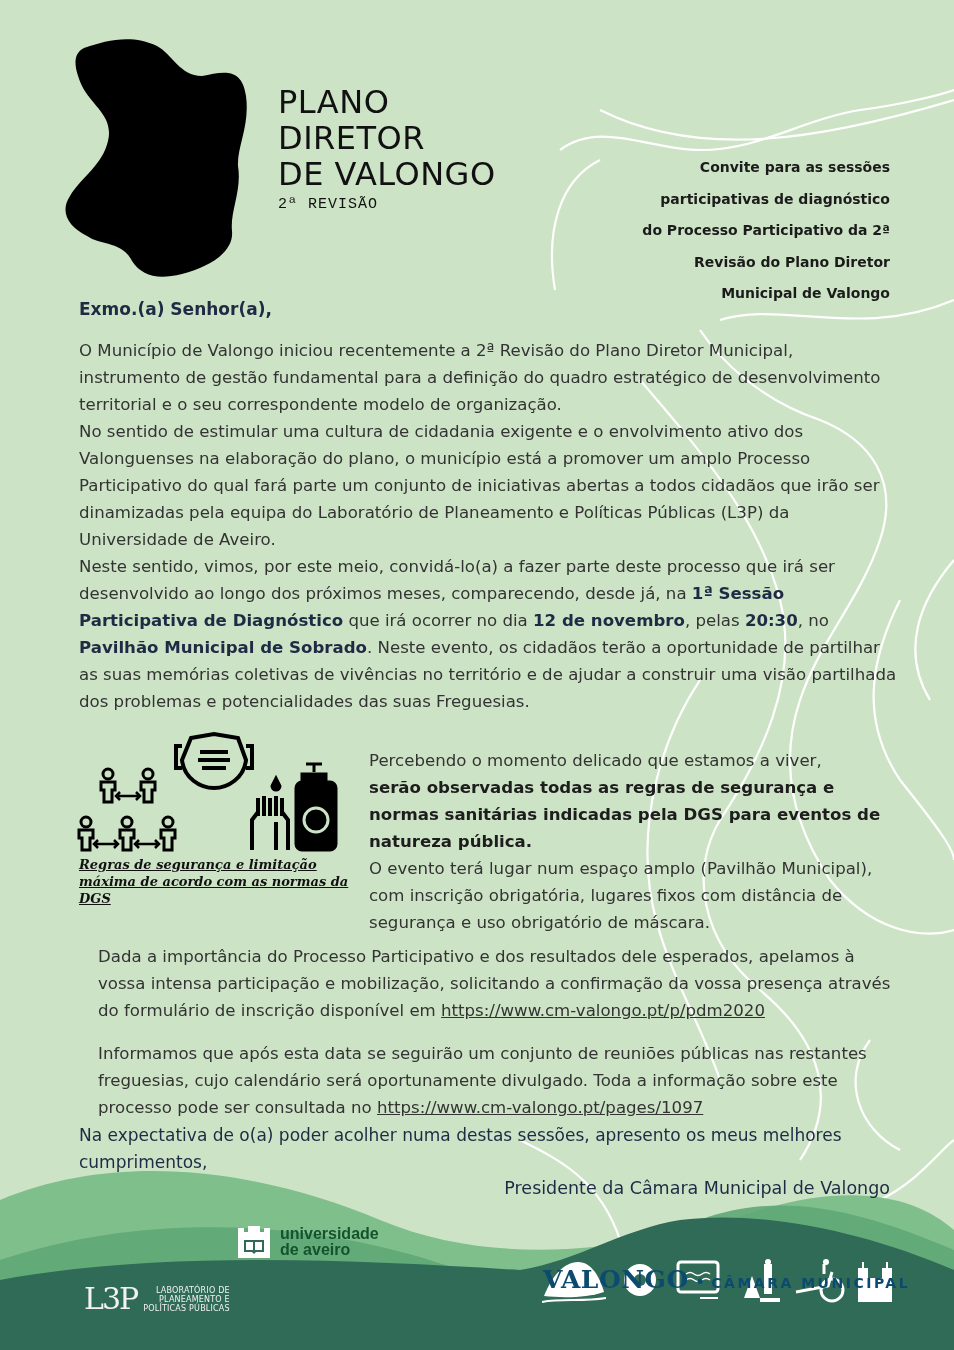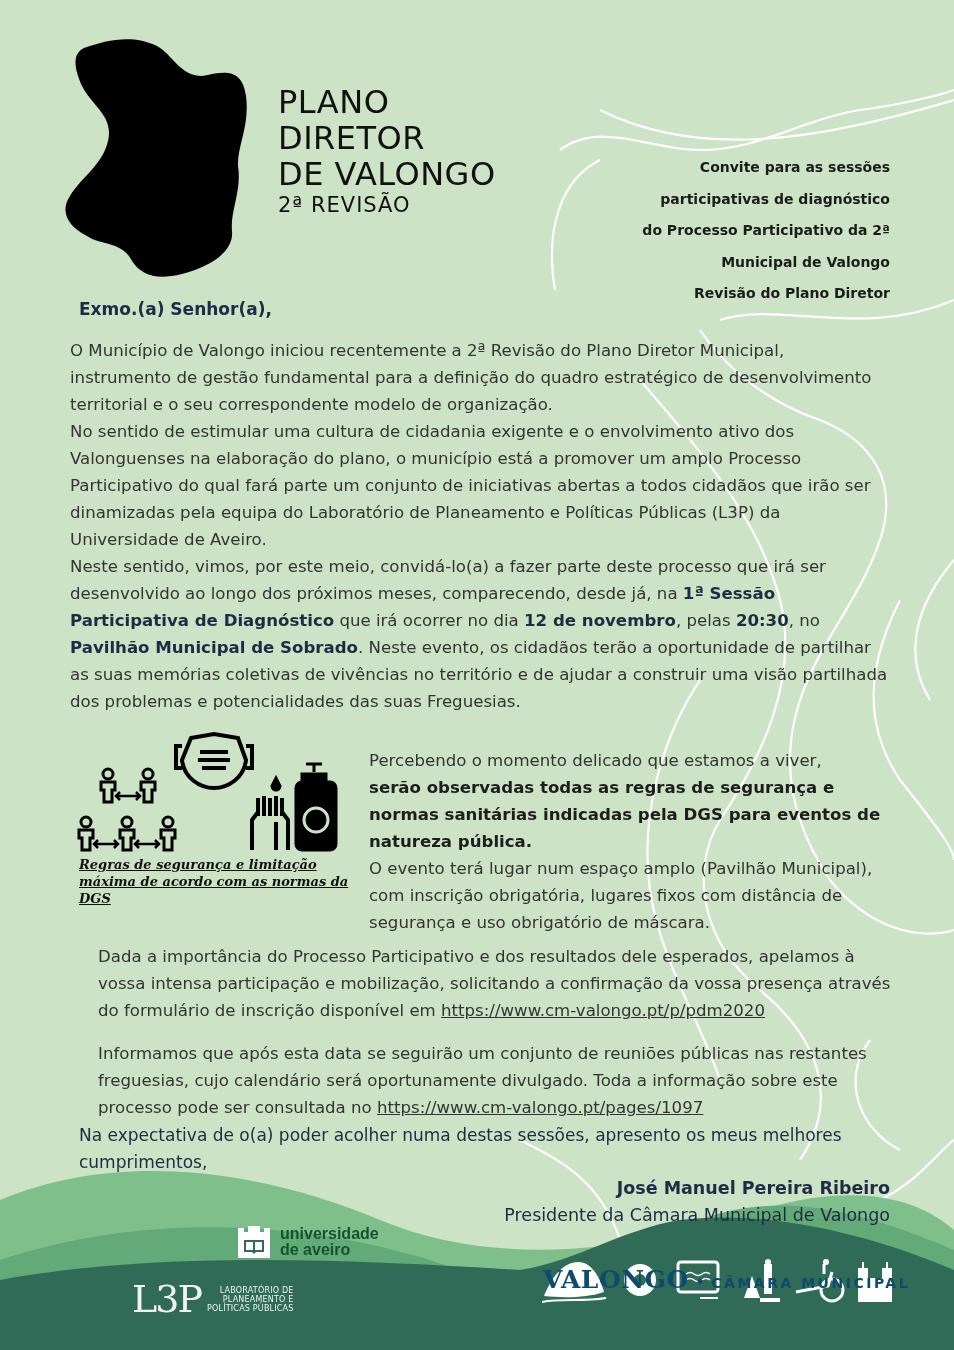--- a/index.html
+++ b/index.html
@@ -17,7 +17,7 @@
       color: #111; font-size: 32px; line-height: 36px; letter-spacing: 0.5px;
     }
     .logo-title div { white-space: nowrap; }
-    .logo-sub { font-size: 21px; line-height: 26px; font-weight: normal; letter-spacing: 1px; }
+    .logo-sub { font-size: 15px; line-height: 26px; font-weight: normal; letter-spacing: 1px; font-family: Liberation Mono, monospace; }
     .invite-title {
       position: absolute; right: 64px; top: 152px; width: 380px;
       text-align: right; color: #1b1b1b; font-weight: bold;

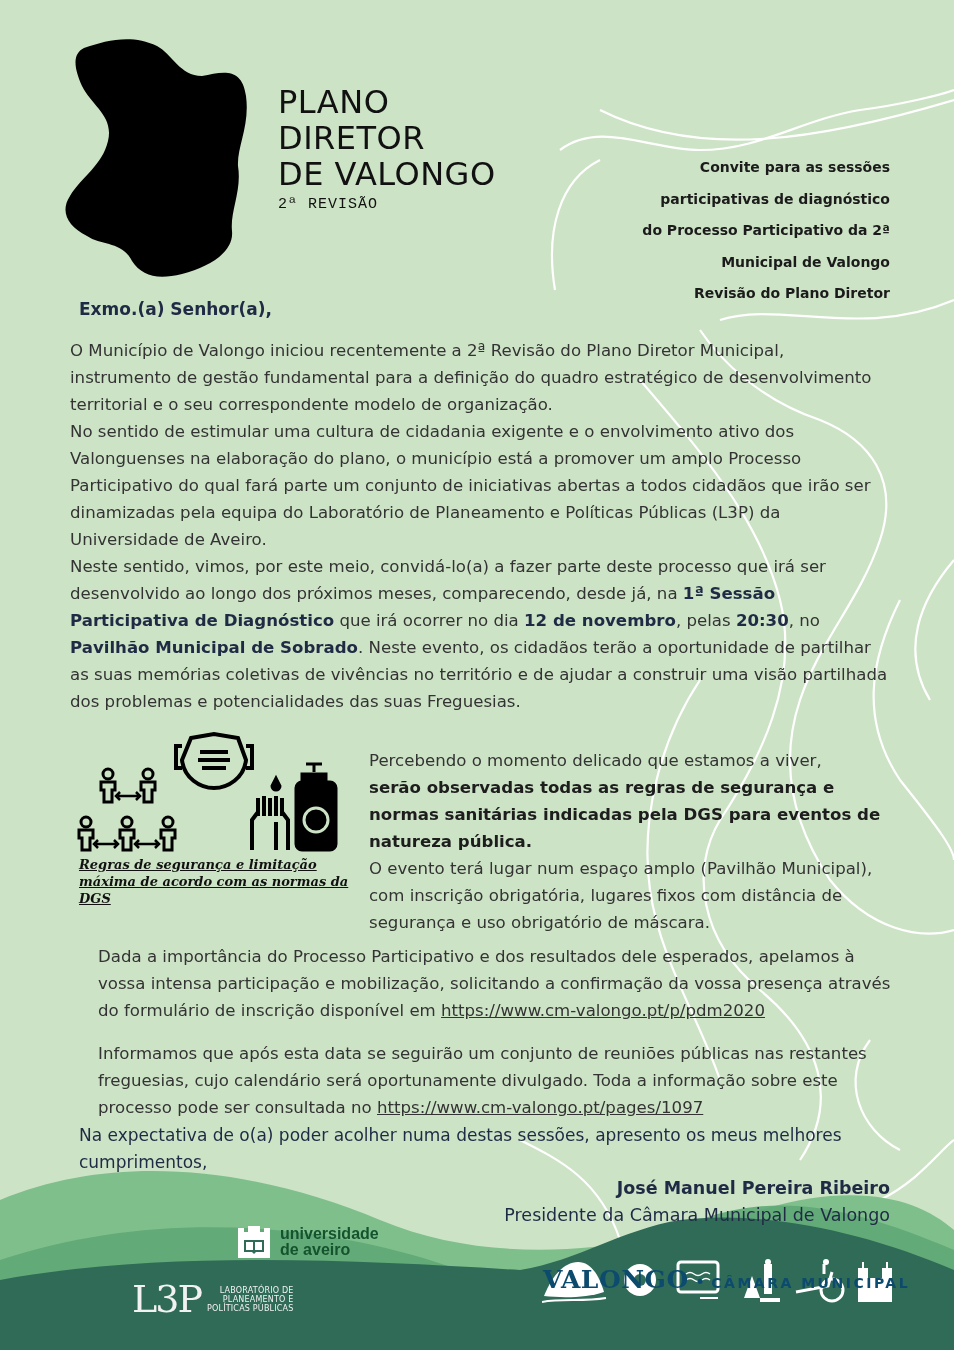--- a/index.html
+++ b/index.html
@@ -107,8 +107,8 @@
   <div>Convite para as sessões</div>
   <div>participativas de diagnóstico</div>
   <div>do Processo Participativo da 2ª</div>
+  <div>Revisão do Plano Diretor</div>
   <div>Municipal de Valongo</div>
-  <div>Revisão do Plano Diretor</div>
 </div>
 
 <div class="salutation">Exmo.(a) Senhor(a),</div>

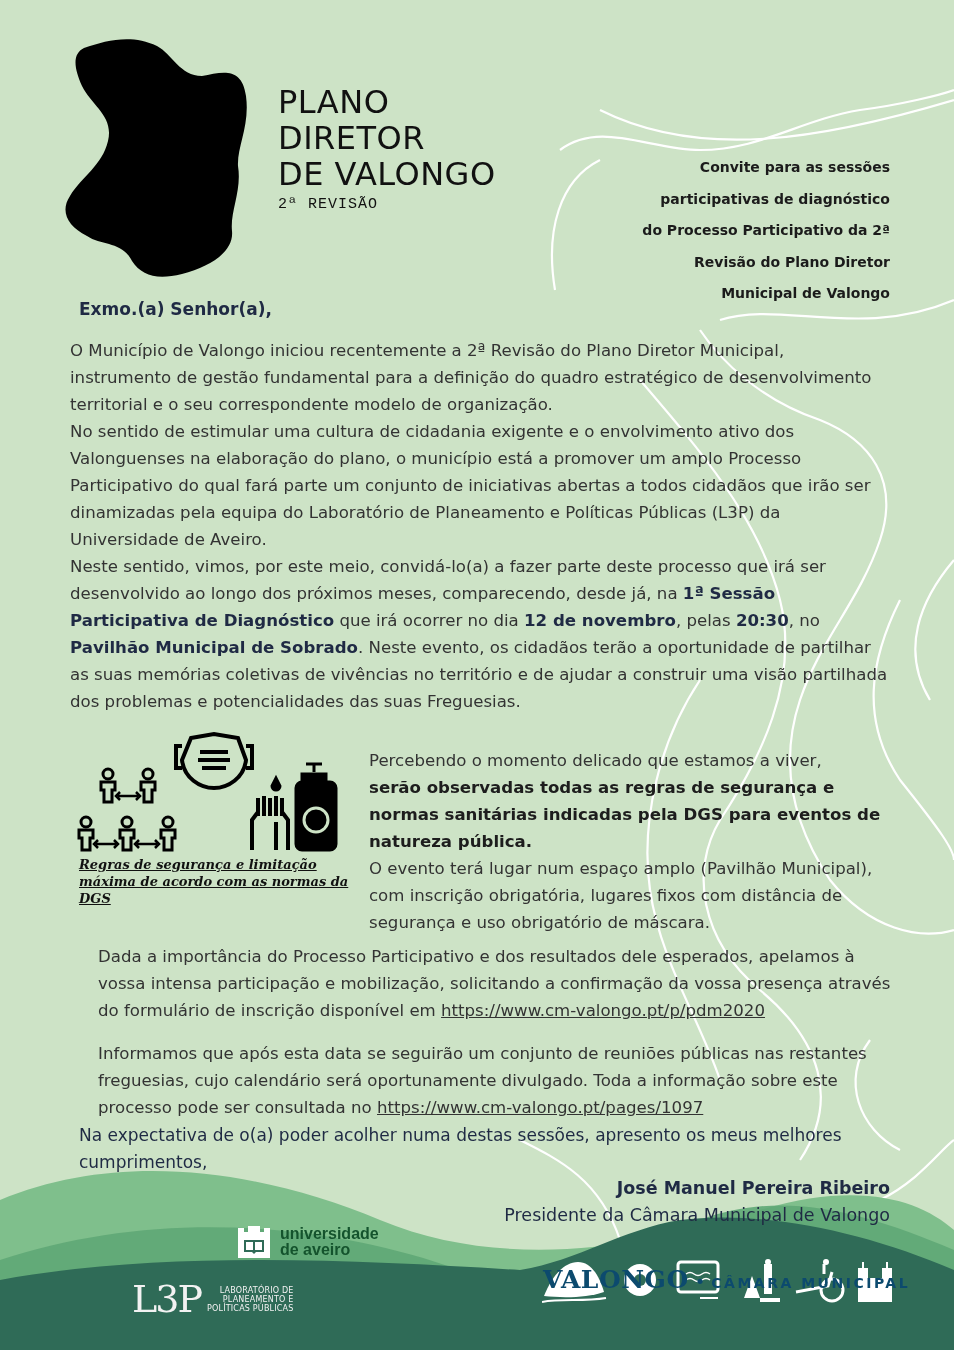--- a/index.html
+++ b/index.html
@@ -28,7 +28,7 @@
       font-weight: bold; color: #1f2a44; font-size: 17px;
     }
     .body-text {
-      position: absolute; left: 70px; top: 337px; width: 820px;
+      position: absolute; left: 79px; top: 337px; width: 820px;
       font-size: 16.6px; line-height: 27px; color: #333;
     }
     .body-text p { margin: 0; }

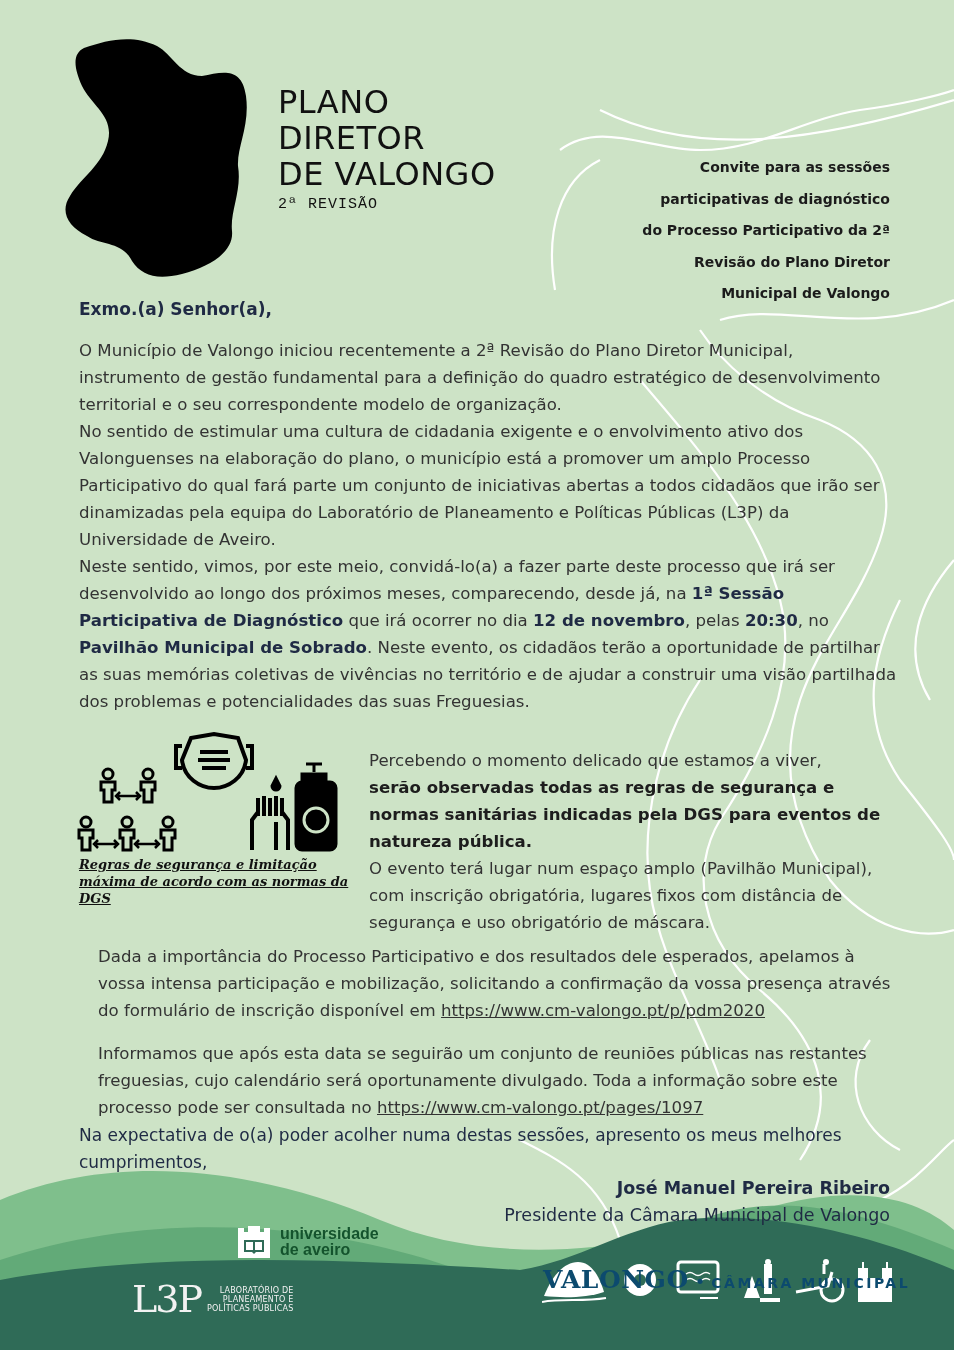--- a/index.html
+++ b/index.html
@@ -170,7 +170,6 @@
 </svg>
 
 <div class="signature">
-  <div class="name">José Manuel Pereira Ribeiro</div>
   <div>Presidente da Câmara Municipal de Valongo</div>
 </div>
 

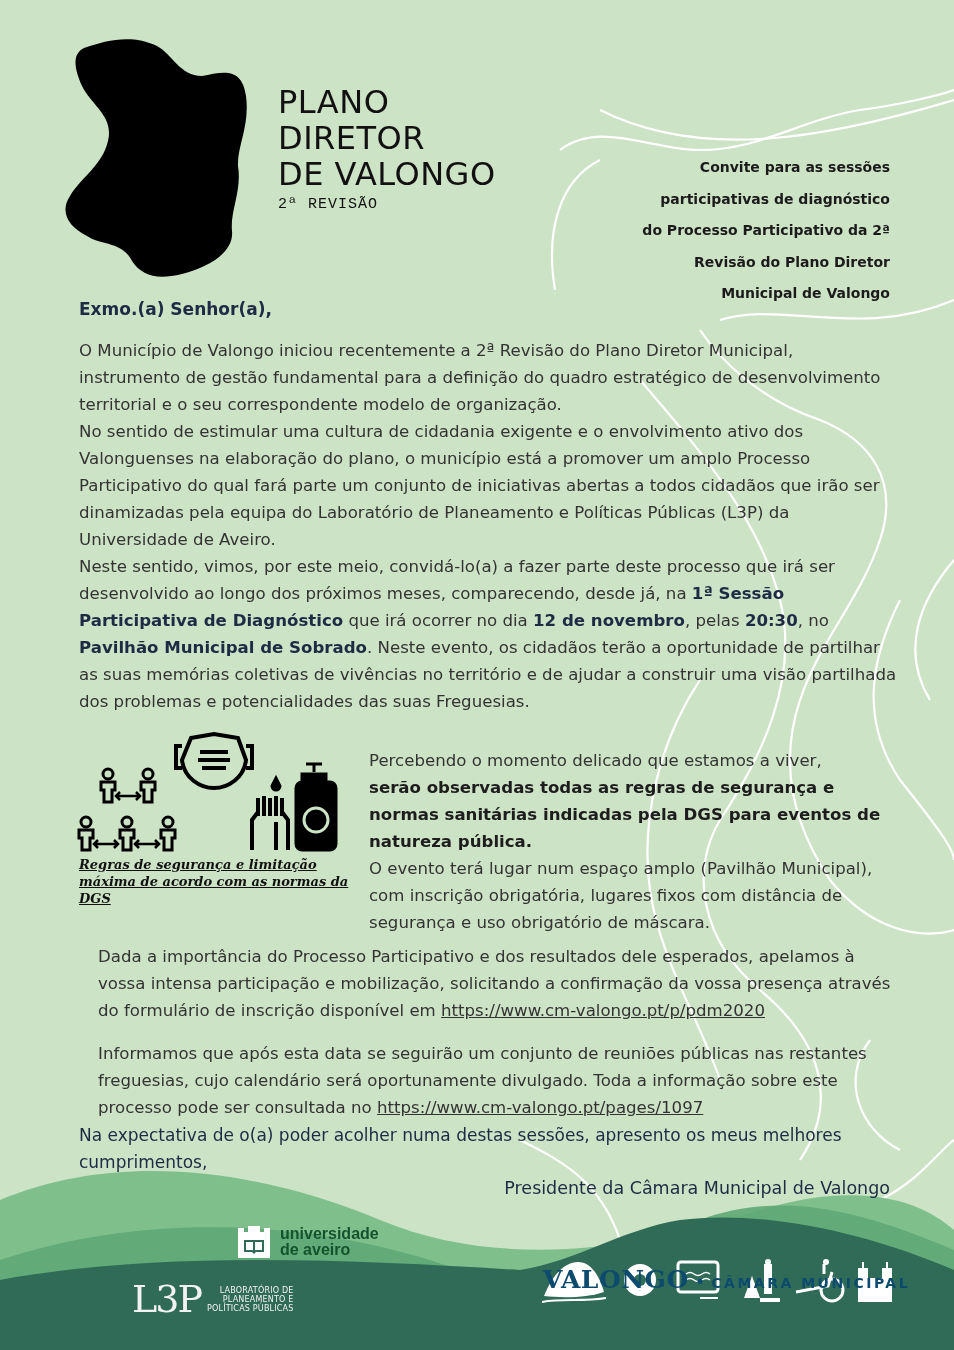--- a/index.html
+++ b/index.html
@@ -62,7 +62,7 @@
     .signature .name { font-weight: bold; }
     .footer-waves { position: absolute; left: 0; top: 1150px; width: 954px; height: 200px; }
     .l3p-logo { position: absolute; left: 84px; top: 1284px; display: flex; align-items: center; gap: 6px; color: #f2f2f2; }
-    .l3p-mark { font-family: "DejaVu Serif", serif; font-size: 38px; letter-spacing: -2px; line-height: 30px; margin-left: 48px; }
+    .l3p-mark { font-family: "DejaVu Serif", serif; font-size: 30px; letter-spacing: -2px; line-height: 30px; }
     .l3p-text { font-size: 8px; line-height: 9px; letter-spacing: 0.2px; text-transform: uppercase; text-align: right; }
     .ua-logo { position: absolute; left: 236px; top: 1224px; display: flex; align-items: center; gap: 8px; color: #14532d; }
     .ua-text { font-family: "Liberation Sans", sans-serif; font-weight: bold; font-size: 16px; line-height: 16px; }

